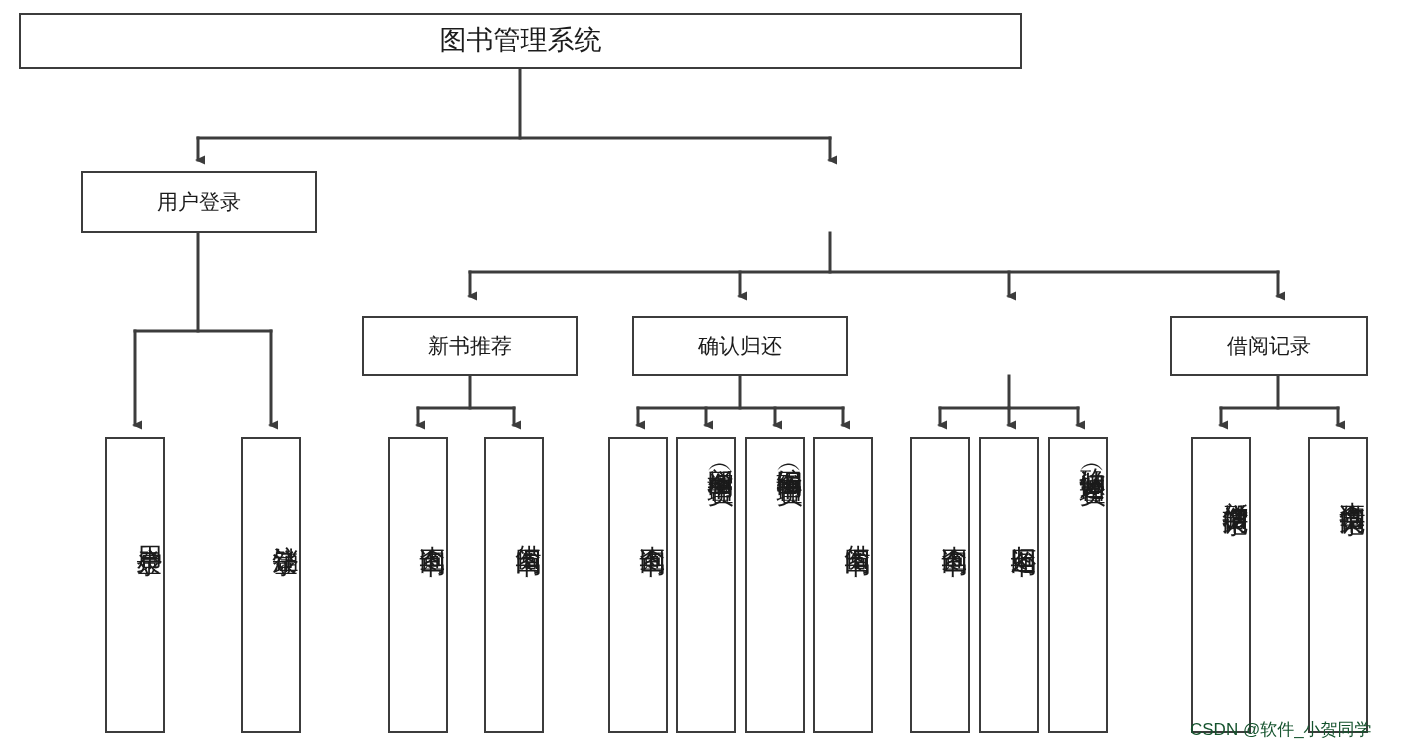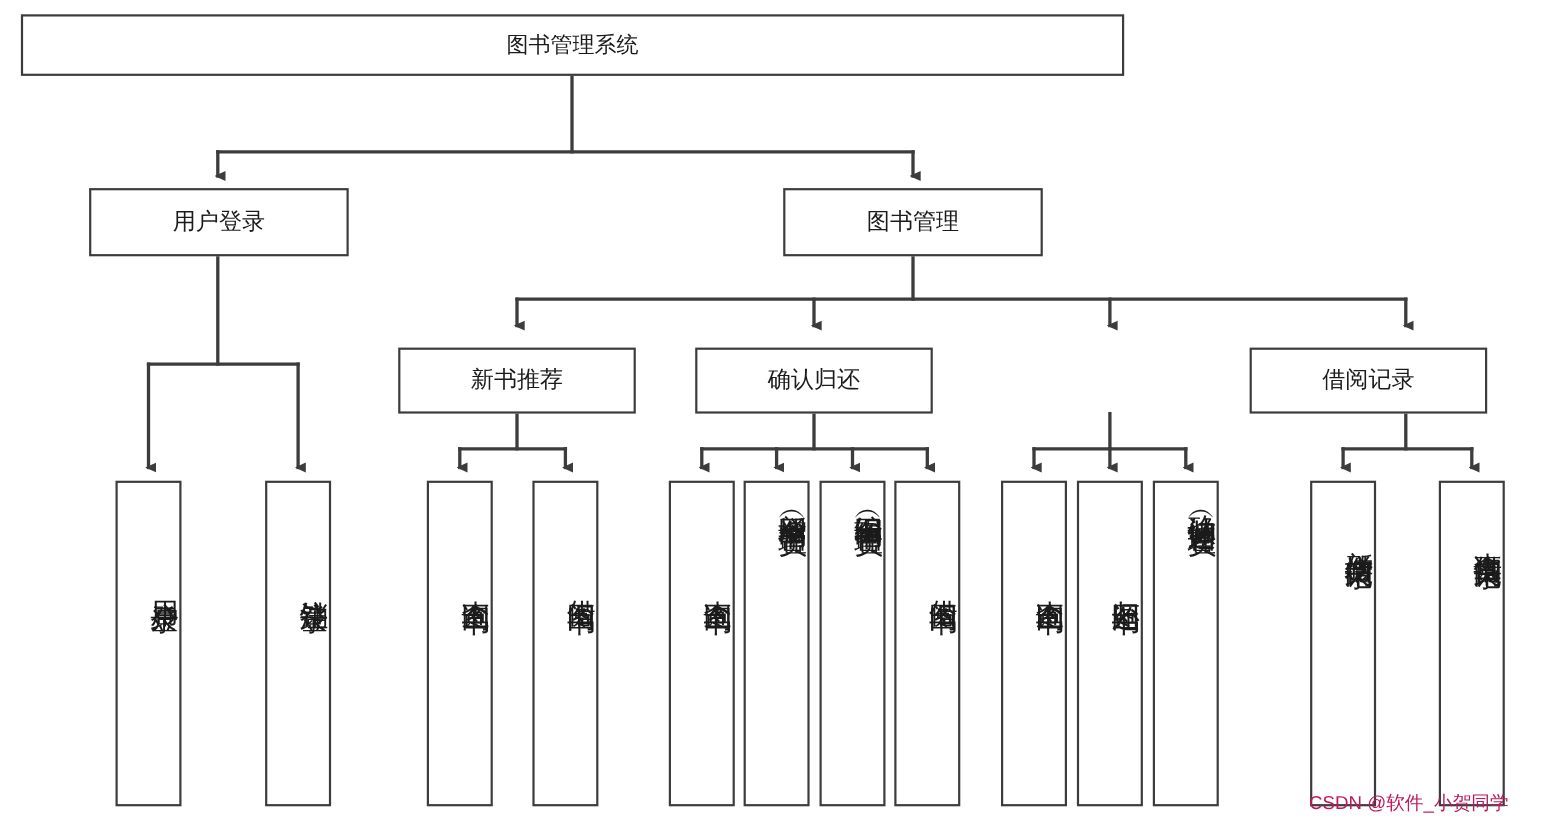--- a/index.html
+++ b/index.html
@@ -45,7 +45,7 @@
     font-size: 21px;
   }
   .node-root .node-label {
-    font-size: 20px;
+    font-size: 27px;
   }
   .node-v {
     align-items: flex-start;

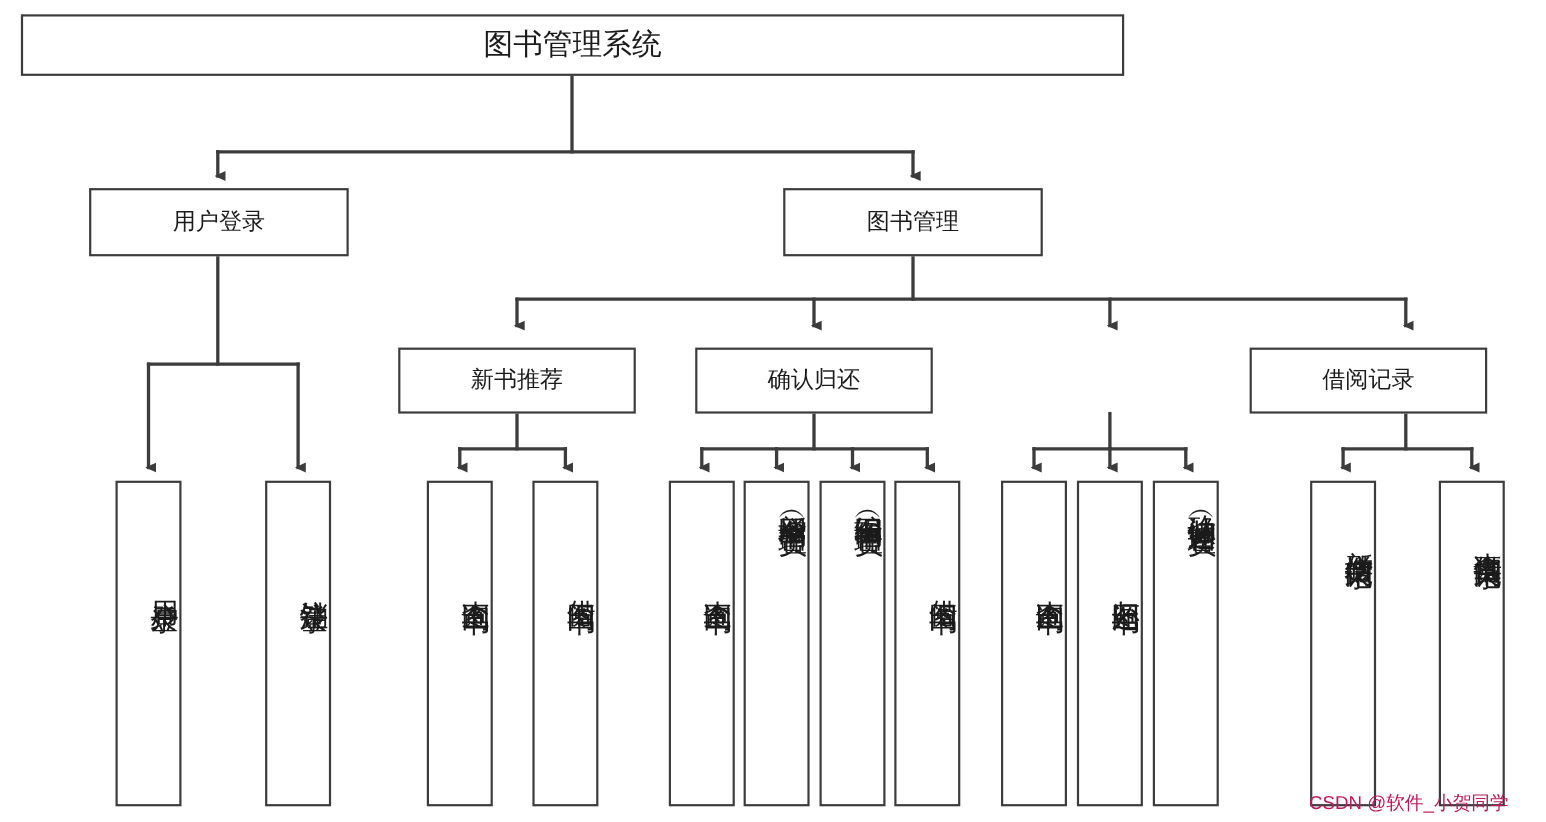--- a/index.html
+++ b/index.html
@@ -132,9 +132,6 @@
   <div class="node node-h" style="left:81px; top:171px; width:236px; height:62px;">
     <span class="node-label">用户登录</span>
   </div>
-  <div class="node node-h" style="left:712px; top:171px; width:236px; height:62px;">
-    <span class="node-label">图书管理</span>
-  </div>
 
   <div class="node node-h" style="left:362px; top:316px; width:216px; height:60px;">
     <span class="node-label">新书推荐</span>

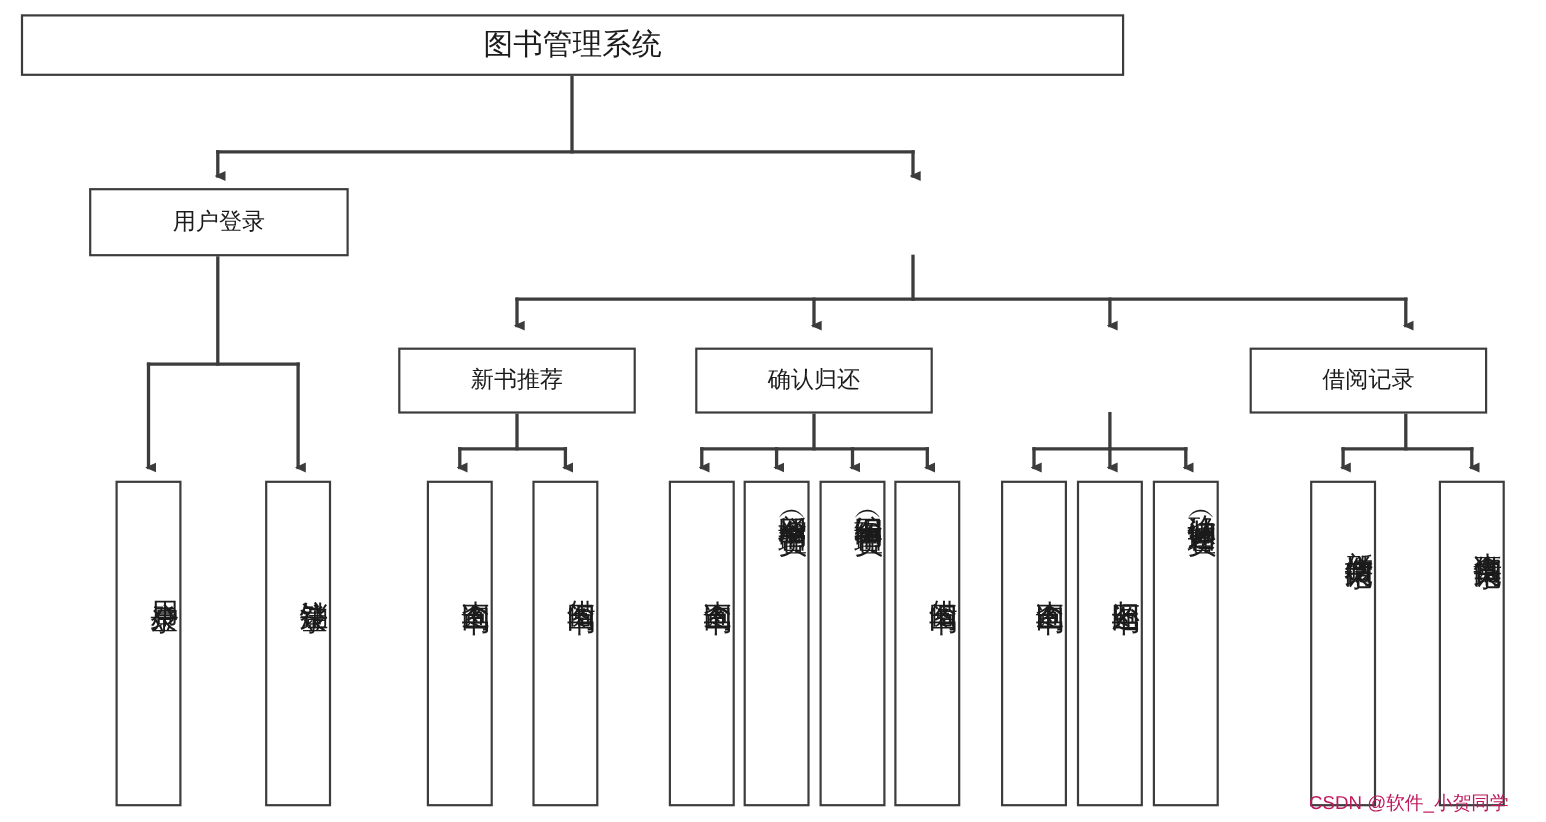--- a/index.html
+++ b/index.html
@@ -139,7 +139,7 @@
   <div class="node node-h" style="left:632px; top:316px; width:216px; height:60px;">
     <span class="node-label">确认归还</span>
   </div>
-  <div class="node node-h" style="left:1136px; top:316px; width:216px; height:60px;">
+  <div class="node node-h" style="left:1170px; top:316px; width:198px; height:60px;">
     <span class="node-label">借阅记录</span>
   </div>
 

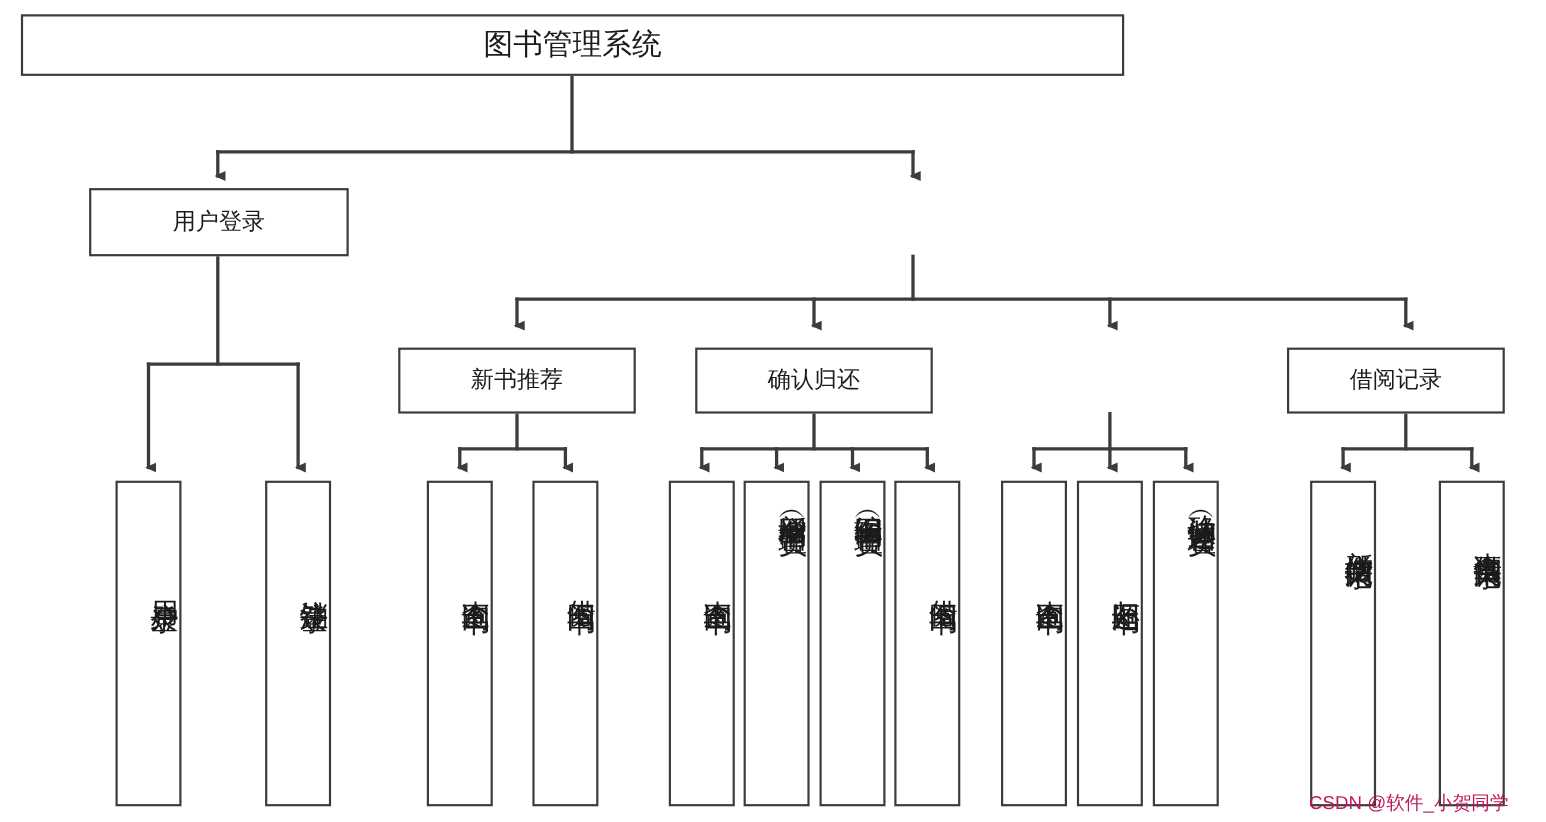--- a/index.html
+++ b/index.html
@@ -63,7 +63,7 @@
   }
   .watermark {
     position: absolute;
-    color: #be185d;
+    color: #14532d;
     font-size: 17px;
     white-space: nowrap;
     z-index: 6;

